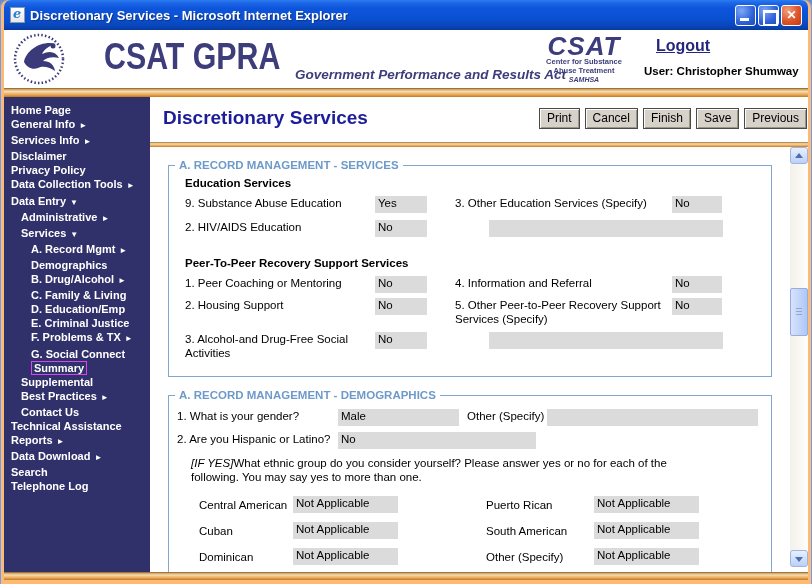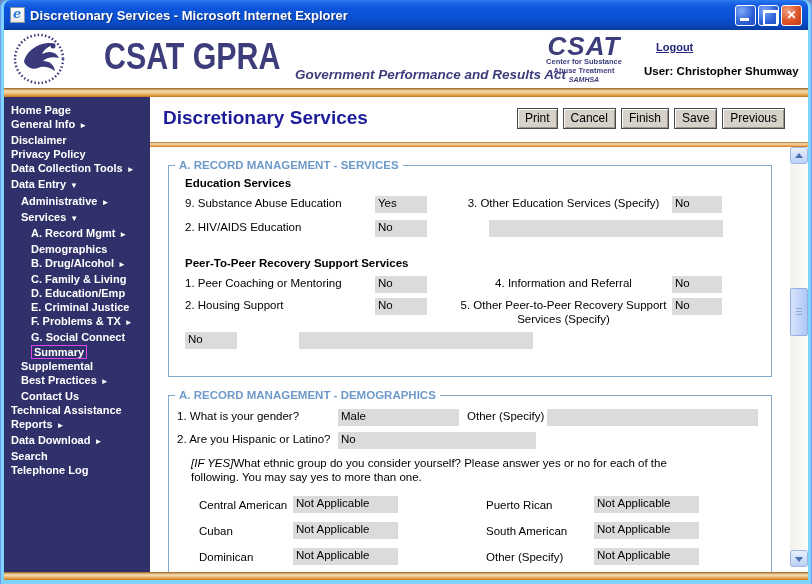--- a/index.html
+++ b/index.html
@@ -6,7 +6,7 @@
   html,body { background:#6B8CC7; }
   body { font-family:"Liberation Sans", sans-serif; }
 
-  .window { width:812px; height:584px; background:#7dd3fc; padding:0 4px 4px 4px;
+  .window { width:812px; height:584px; background:#fdba74; padding:0 4px 4px 4px;
             border-radius:8px 8px 0 0; position:relative; overflow:hidden;
             box-shadow:inset -1px 0 0 #6F9BF0, inset 1px 0 0 #6F9BF0; }
 

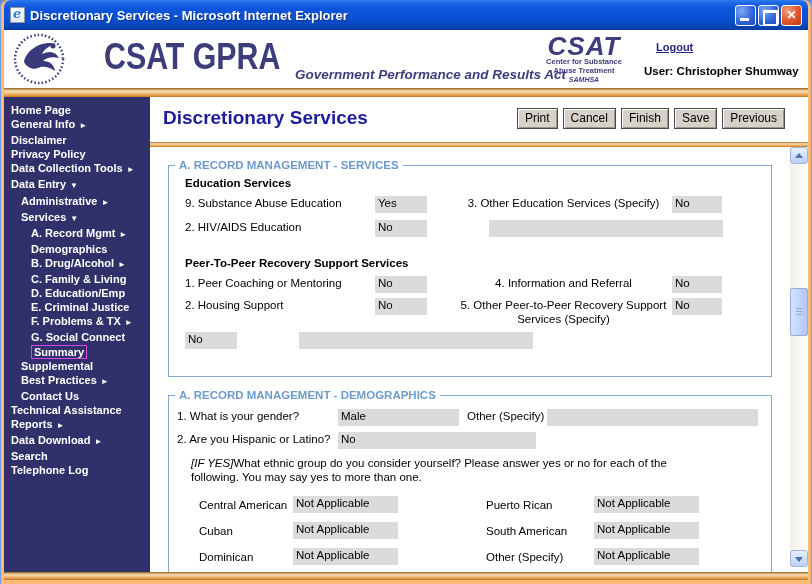--- a/index.html
+++ b/index.html
@@ -42,7 +42,7 @@
   .csat-logo .small { font-size:7.5px; line-height:8.5px; font-weight:bold; }
   .csat-logo .samhsa { font-size:7px; font-style:italic; font-weight:bold; line-height:9px; }
   .account { position:absolute; right:4px; top:7px; width:172px; }
-  .logout { color:#26267E; font-weight:bold; font-size:11px; text-decoration:underline;
+  .logout { color:#26267E; font-weight:bold; font-size:16px; text-decoration:underline;
     display:inline-block; margin-left:24px; cursor:pointer; }
   .username { margin-top:10px; font-weight:bold; font-size:11.5px; color:#000; white-space:nowrap;padding-left:12px; }
 

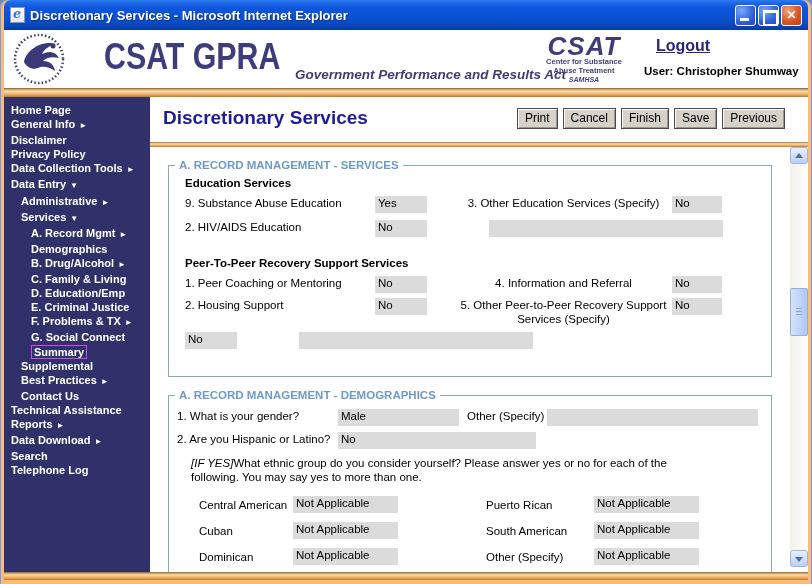--- a/index.html
+++ b/index.html
@@ -67,7 +67,7 @@
   .content-head { height:57px; position:relative; }
   .page-title { position:absolute; left:13px; top:10px; font-size:19px; font-weight:bold; color:#1D1D9A; }
   .ids { position:absolute; left:288px; top:8px; color:#8C8C8C; font-weight:bold; font-size:11px; line-height:15px;margin-top:44px; }
-  .actions { position:absolute; right:23px; top:11px; display:flex; gap:5px; }
+  .actions { position:absolute; right:1px; top:11px; display:flex; gap:5px; }
   .btn { background:#D6D2C9; border:1px solid #4A4A4A; color:#000; font-family:inherit;
     box-shadow:inset 1px 1px 0 #FBFAF7, inset -1px -1px 0 #9B9788;
     font-size:12px; padding:2px 7px 3px; cursor:pointer; white-space:nowrap; }

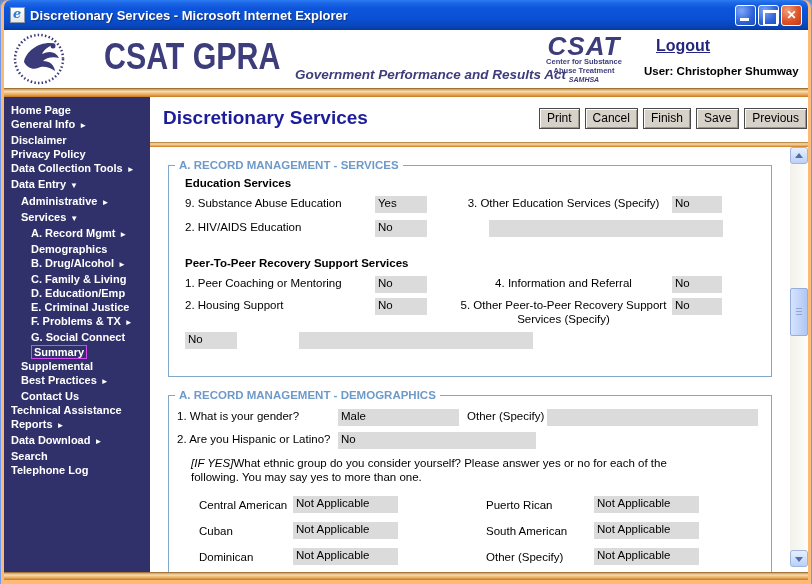--- a/index.html
+++ b/index.html
@@ -160,6 +160,7 @@
     <div class="sidebar">
       <div class="nav-item lvl0"><span>Home Page</span></div>
       <div class="nav-item lvl0"><span>General Info</span><span class="arr arr-r"></span></div>
+      <div class="nav-item lvl0"><span>Services Info</span><span class="arr arr-r"></span></div>
       <div class="nav-item lvl0"><span>Disclaimer</span></div>
       <div class="nav-item lvl0"><span>Privacy Policy</span></div>
       <div class="nav-item lvl0"><span>Data Collection Tools</span><span class="arr arr-r"></span></div>

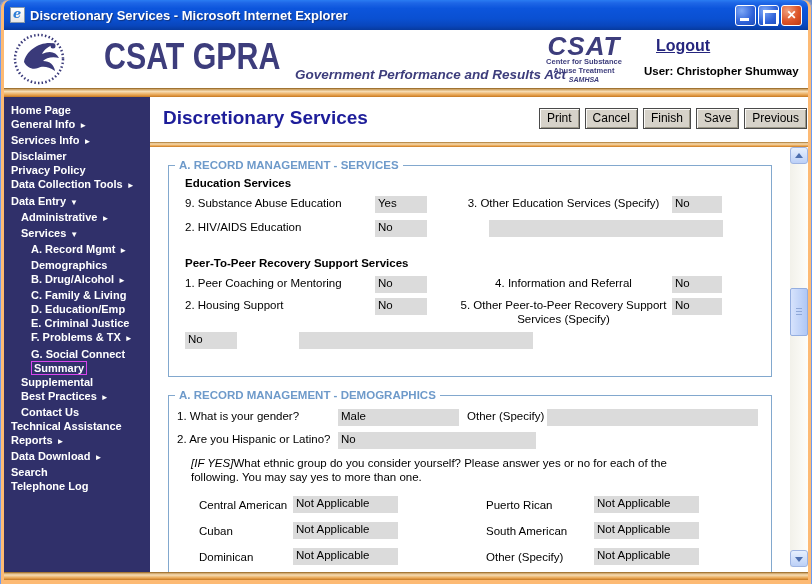--- a/index.html
+++ b/index.html
@@ -83,7 +83,7 @@
   .grp-head { margin:6px 0 0 16px; font-weight:bold; font-size:11.5px; color:#000; }
   .svc-row { display:flex; align-items:flex-start; padding-left:16px; margin-top:7px; font-size:11.5px; }
   .l-label { width:190px; line-height:14px; }
-  .r-label { width:217px; line-height:14px;text-align:center; }
+  .r-label { width:217px; line-height:14px; }
   .gap28 { width:28px; flex-shrink:0; }
   .field { background:#DBDBDB; height:17px; font-size:11.5px; padding:1px 3px;
     overflow:hidden; white-space:nowrap; flex-shrink:0; }

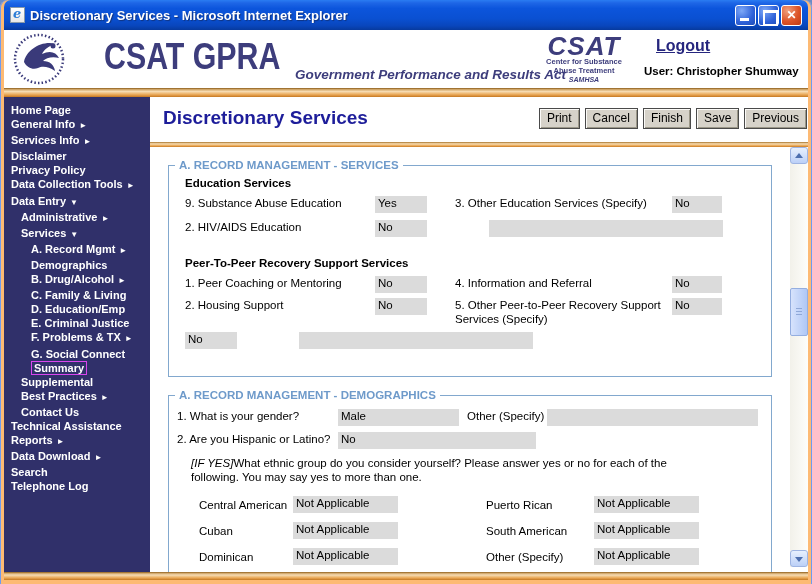--- a/index.html
+++ b/index.html
@@ -240,6 +240,7 @@
               <div class="field fw50">No</div>
             </div>
             <div class="svc-row" style="margin-top:6px;">
+              <div class="l-label">3. Alcohol-and Drug-Free Social Activities</div>
               <div class="field fw52">No</div>
               <div class="field specify-long"></div>
             </div>

